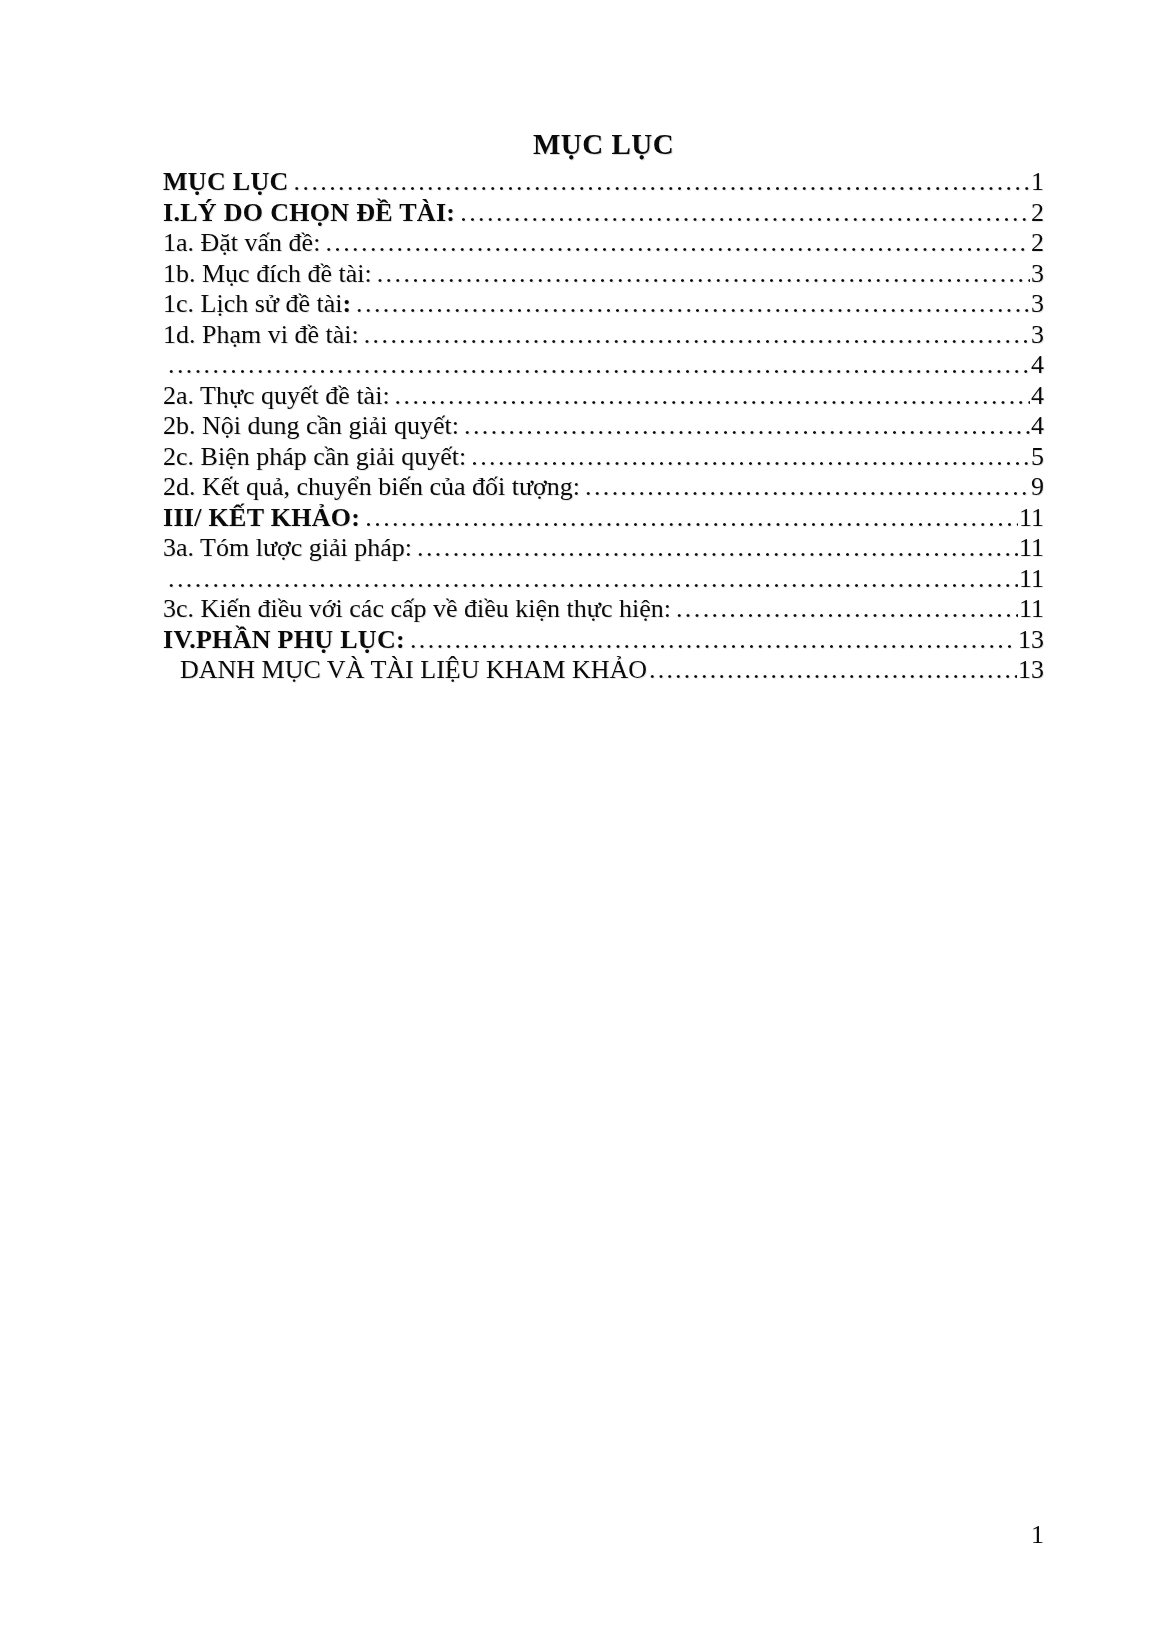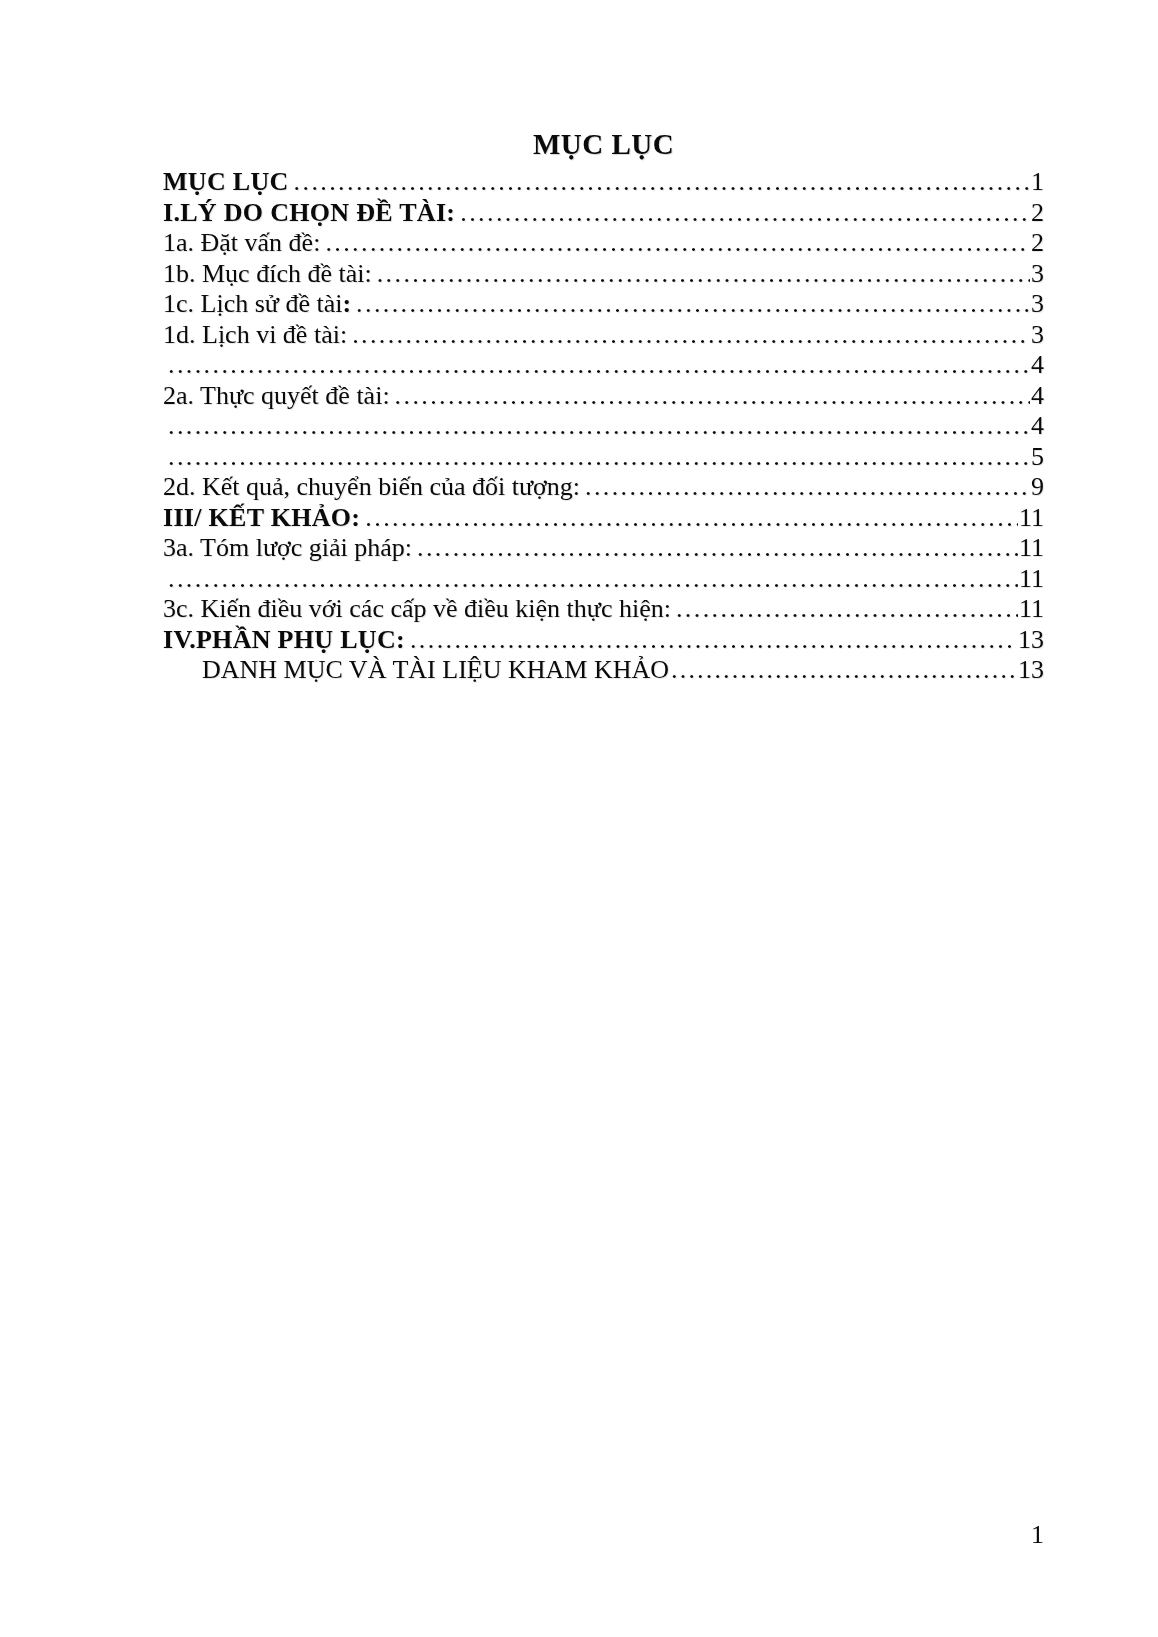--- a/index.html
+++ b/index.html
@@ -118,7 +118,7 @@
   </div>
 
   <div class="toc-row">
-    <span class="toc-label">1d. Lịch vi đề tài:</span>
+    <span class="toc-label">1d. Phạm vi đề tài:</span>
     <span class="toc-leader">....................................................................................................................................................................................................................................................................</span>
     <span class="toc-page">3</span>
   </div>

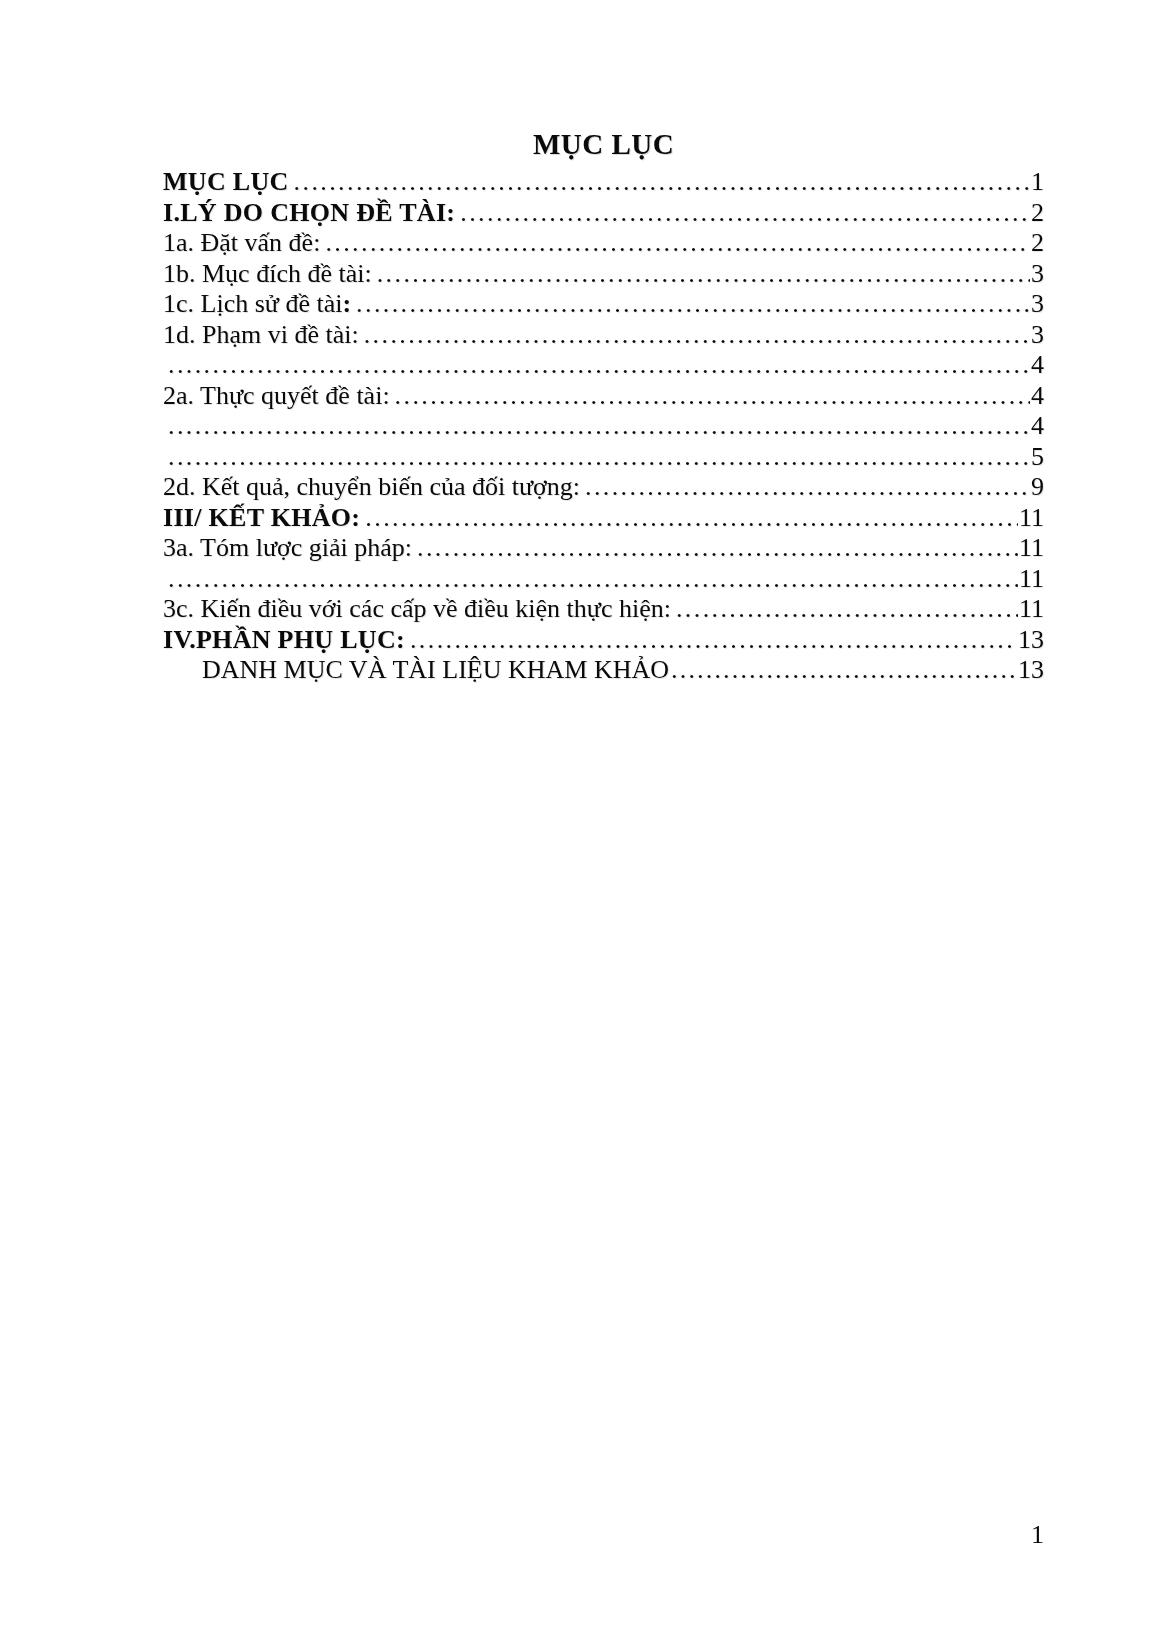--- a/index.html
+++ b/index.html
@@ -135,6 +135,7 @@
   </div>
 
   <div class="toc-row">
+    <span class="toc-label">2b. Nội dung cần giải quyết:</span>
     <span class="toc-leader">....................................................................................................................................................................................................................................................................</span>
     <span class="toc-page">4</span>
   </div>

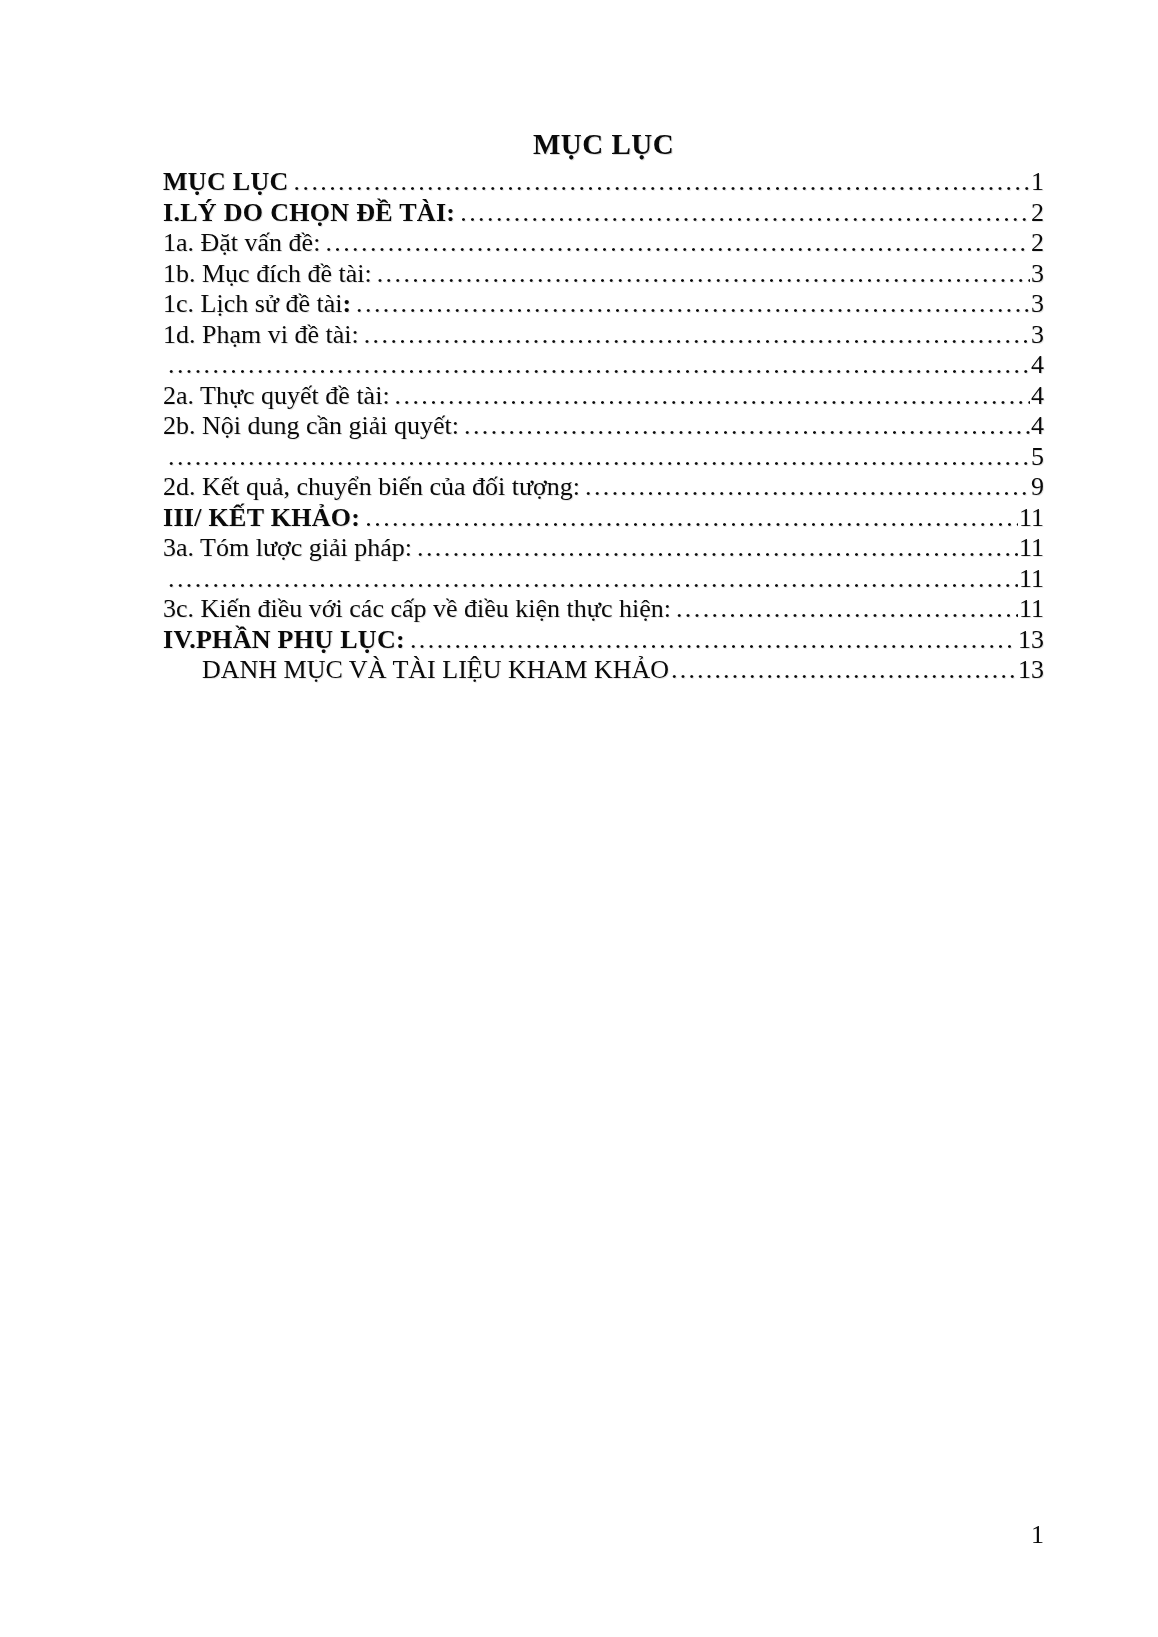--- a/index.html
+++ b/index.html
@@ -141,6 +141,7 @@
   </div>
 
   <div class="toc-row">
+    <span class="toc-label">2c. Biện pháp cần giải quyết:</span>
     <span class="toc-leader">....................................................................................................................................................................................................................................................................</span>
     <span class="toc-page">5</span>
   </div>

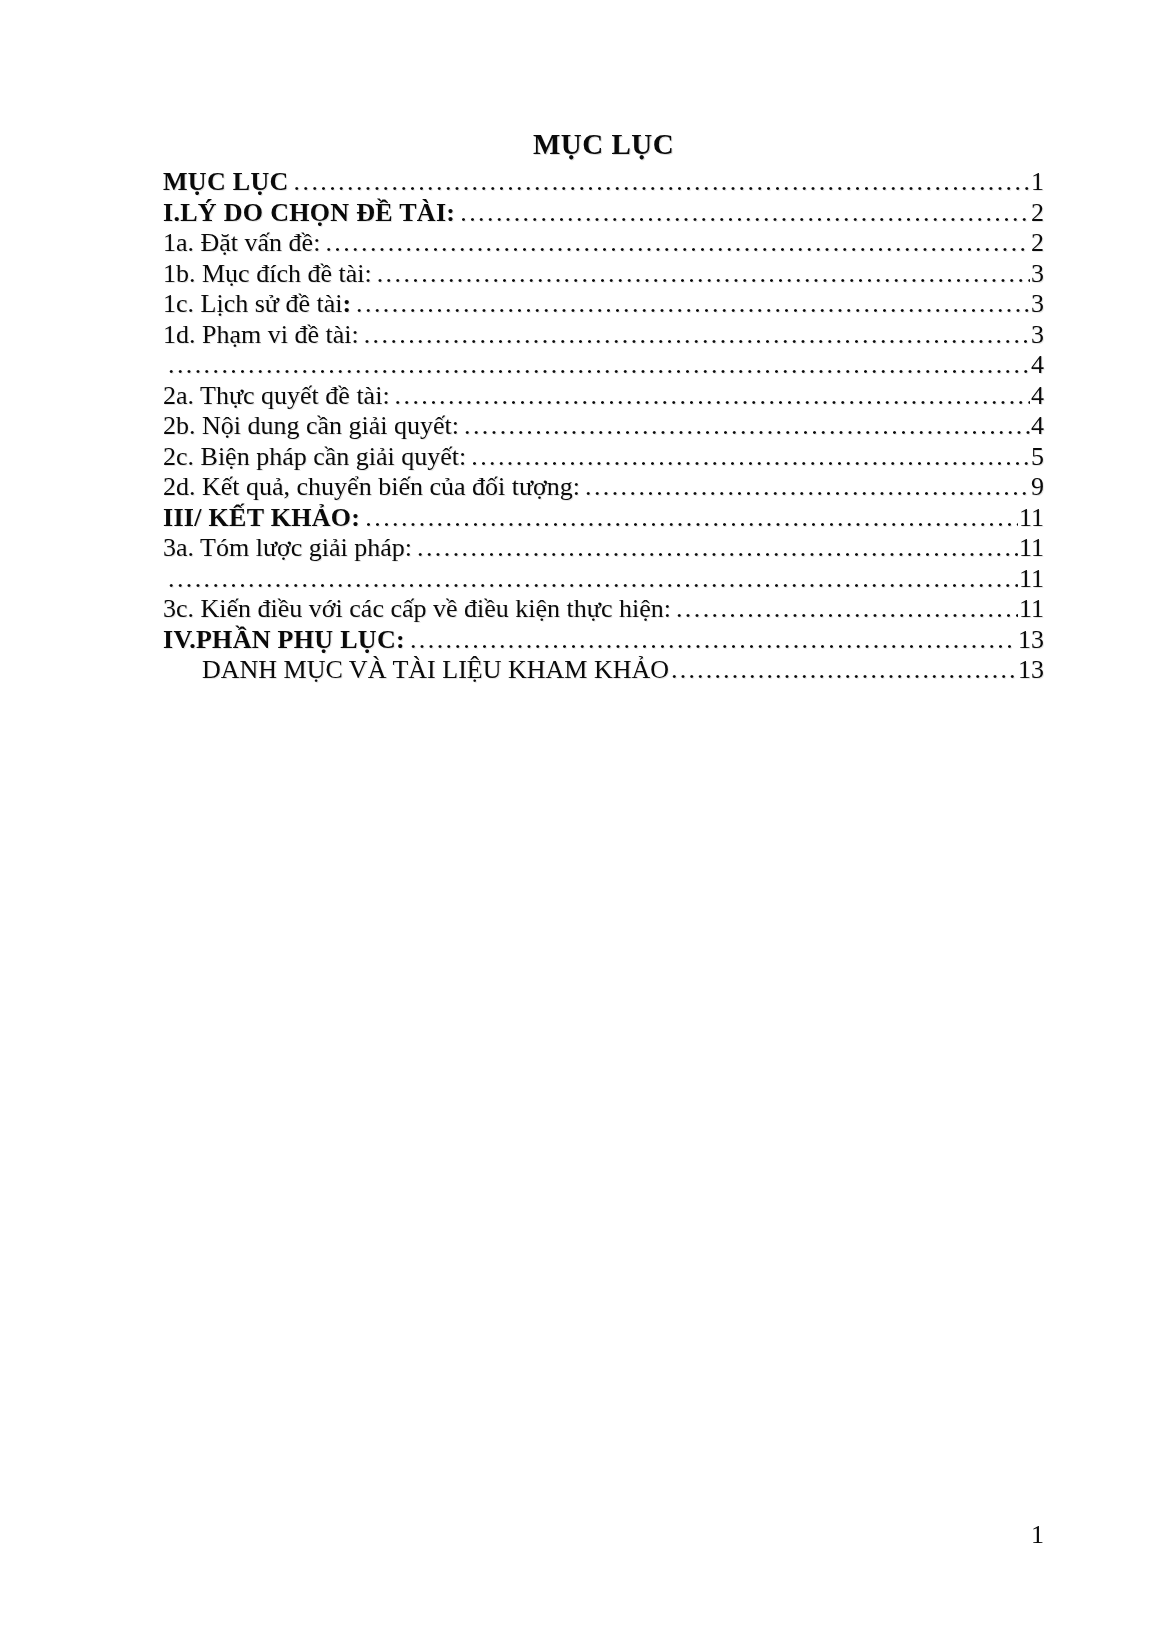--- a/index.html
+++ b/index.html
@@ -50,7 +50,7 @@
     letter-spacing: 0.3px;
   }
   .toc-row.indent {
-    margin-left: 39px;
+    margin-left: 17px;
   }
   .toc-label {
     flex: 0 0 auto;

